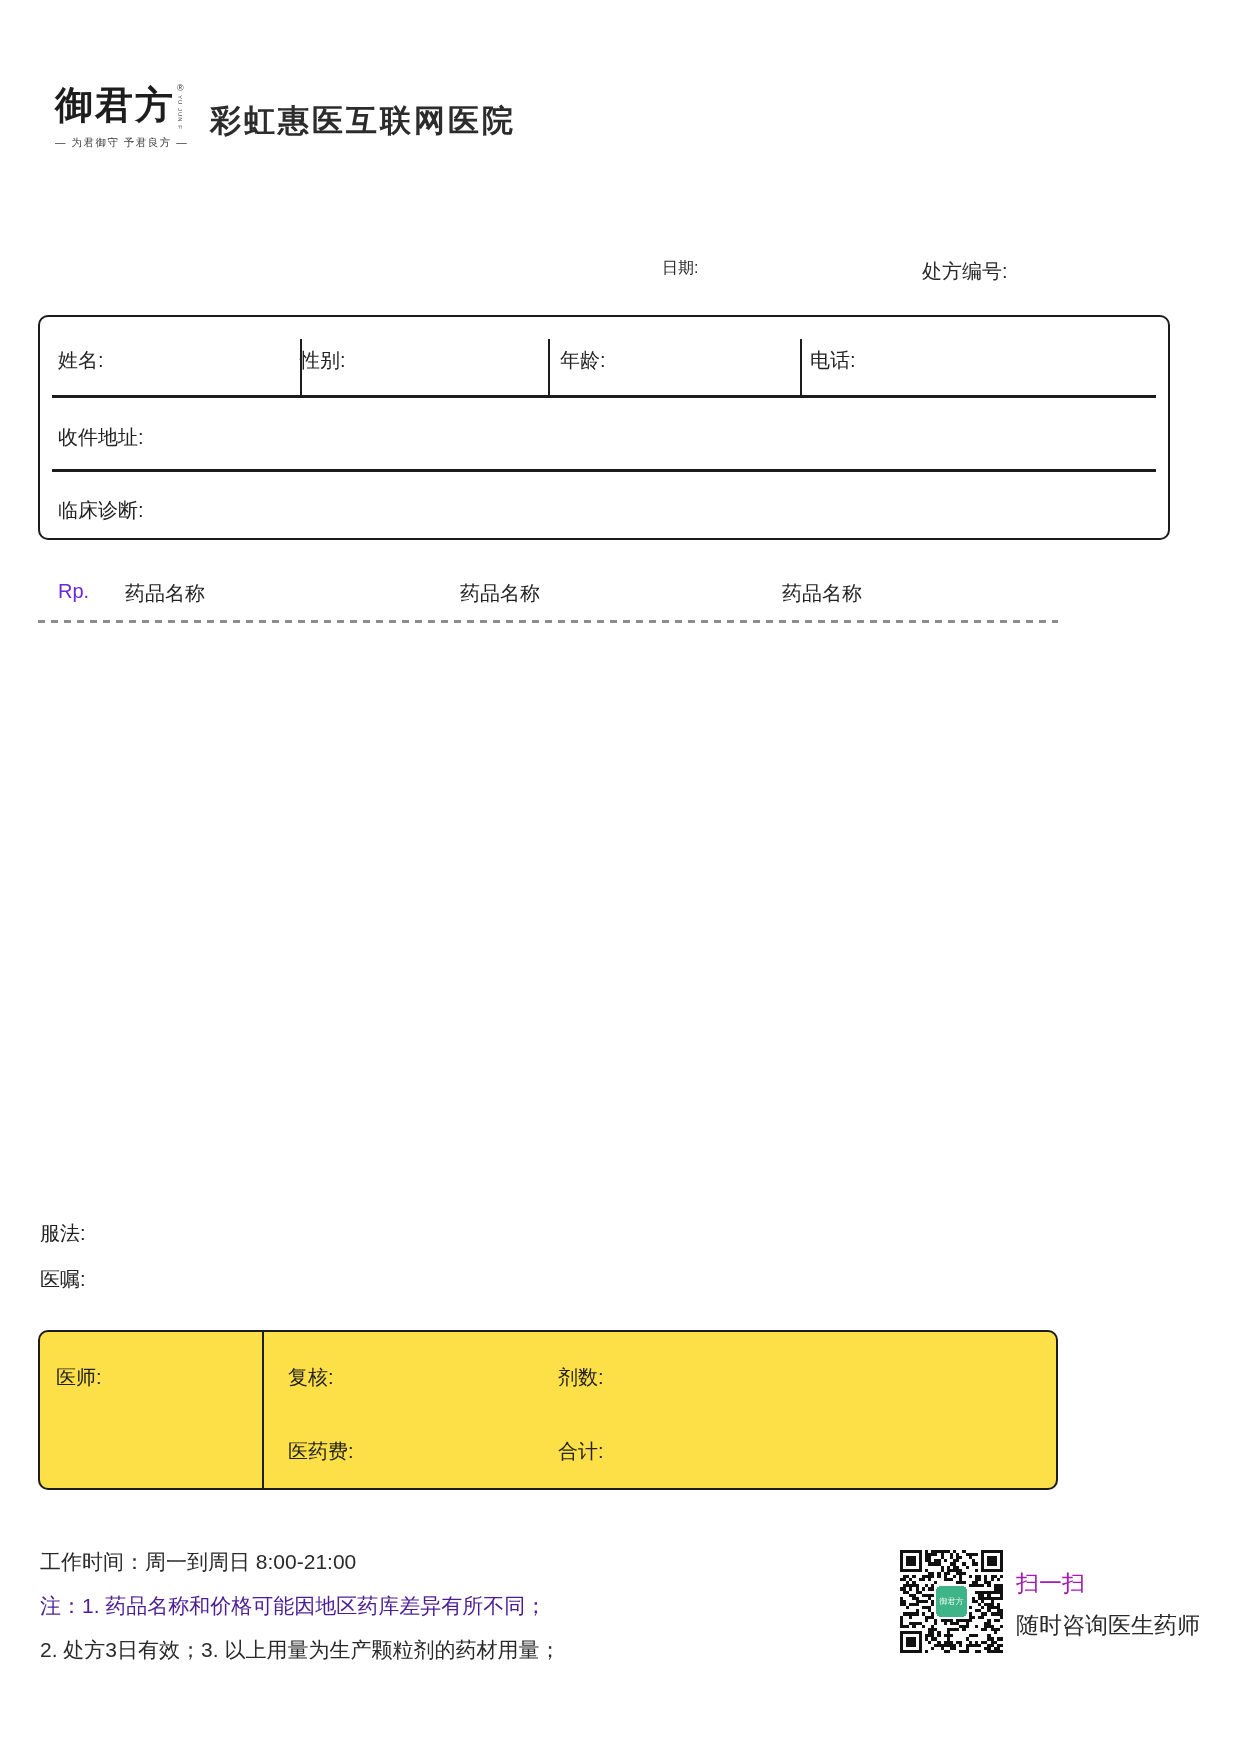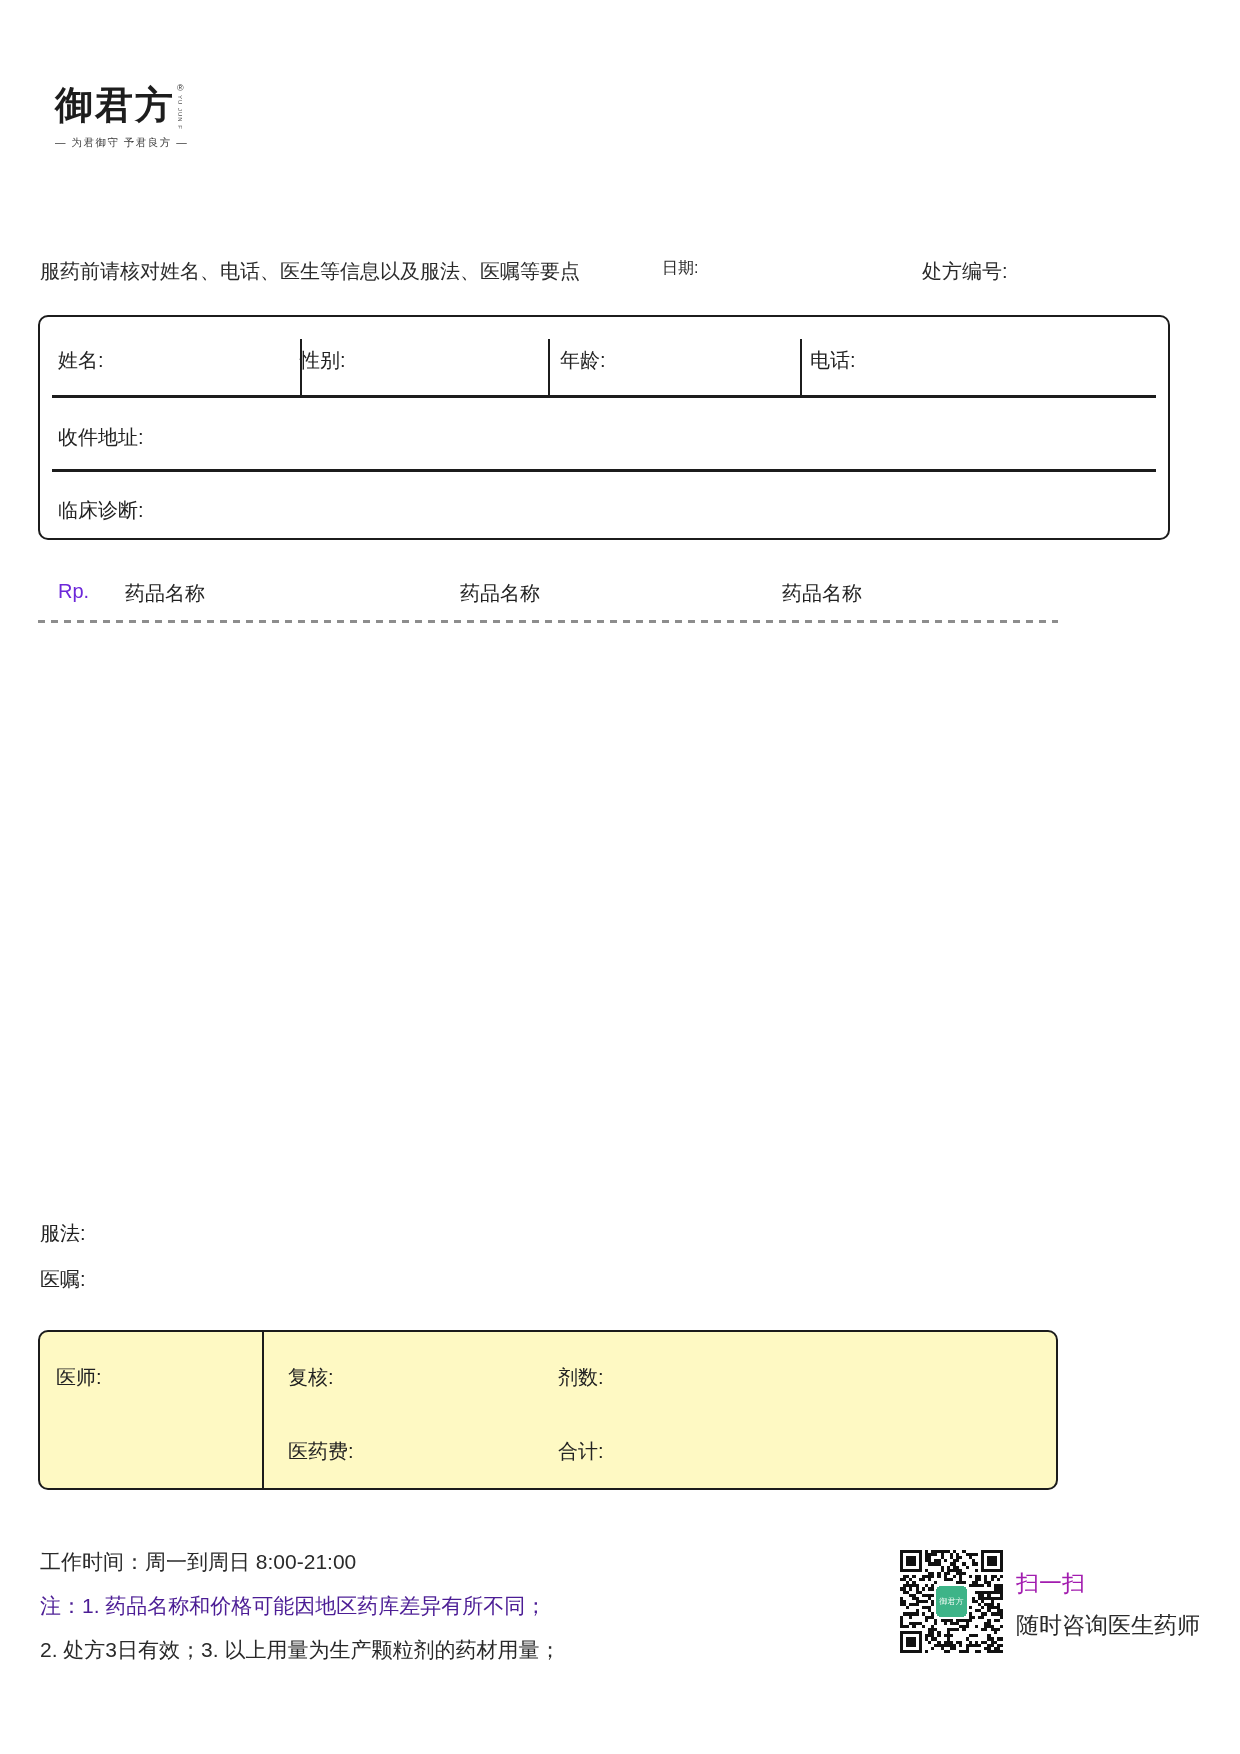--- a/index.html
+++ b/index.html
@@ -116,6 +116,7 @@
     </div>
     <div class="tagline">— 为君御守 予君良方 —</div>
   </div>
+  <div class="hospital-title">彩虹惠医互联网医院</div>
 
   <div class="notice">服药前请核对姓名、电话、医生等信息以及服法、医嘱等要点</div>
   <div class="date-label">日期:</div>

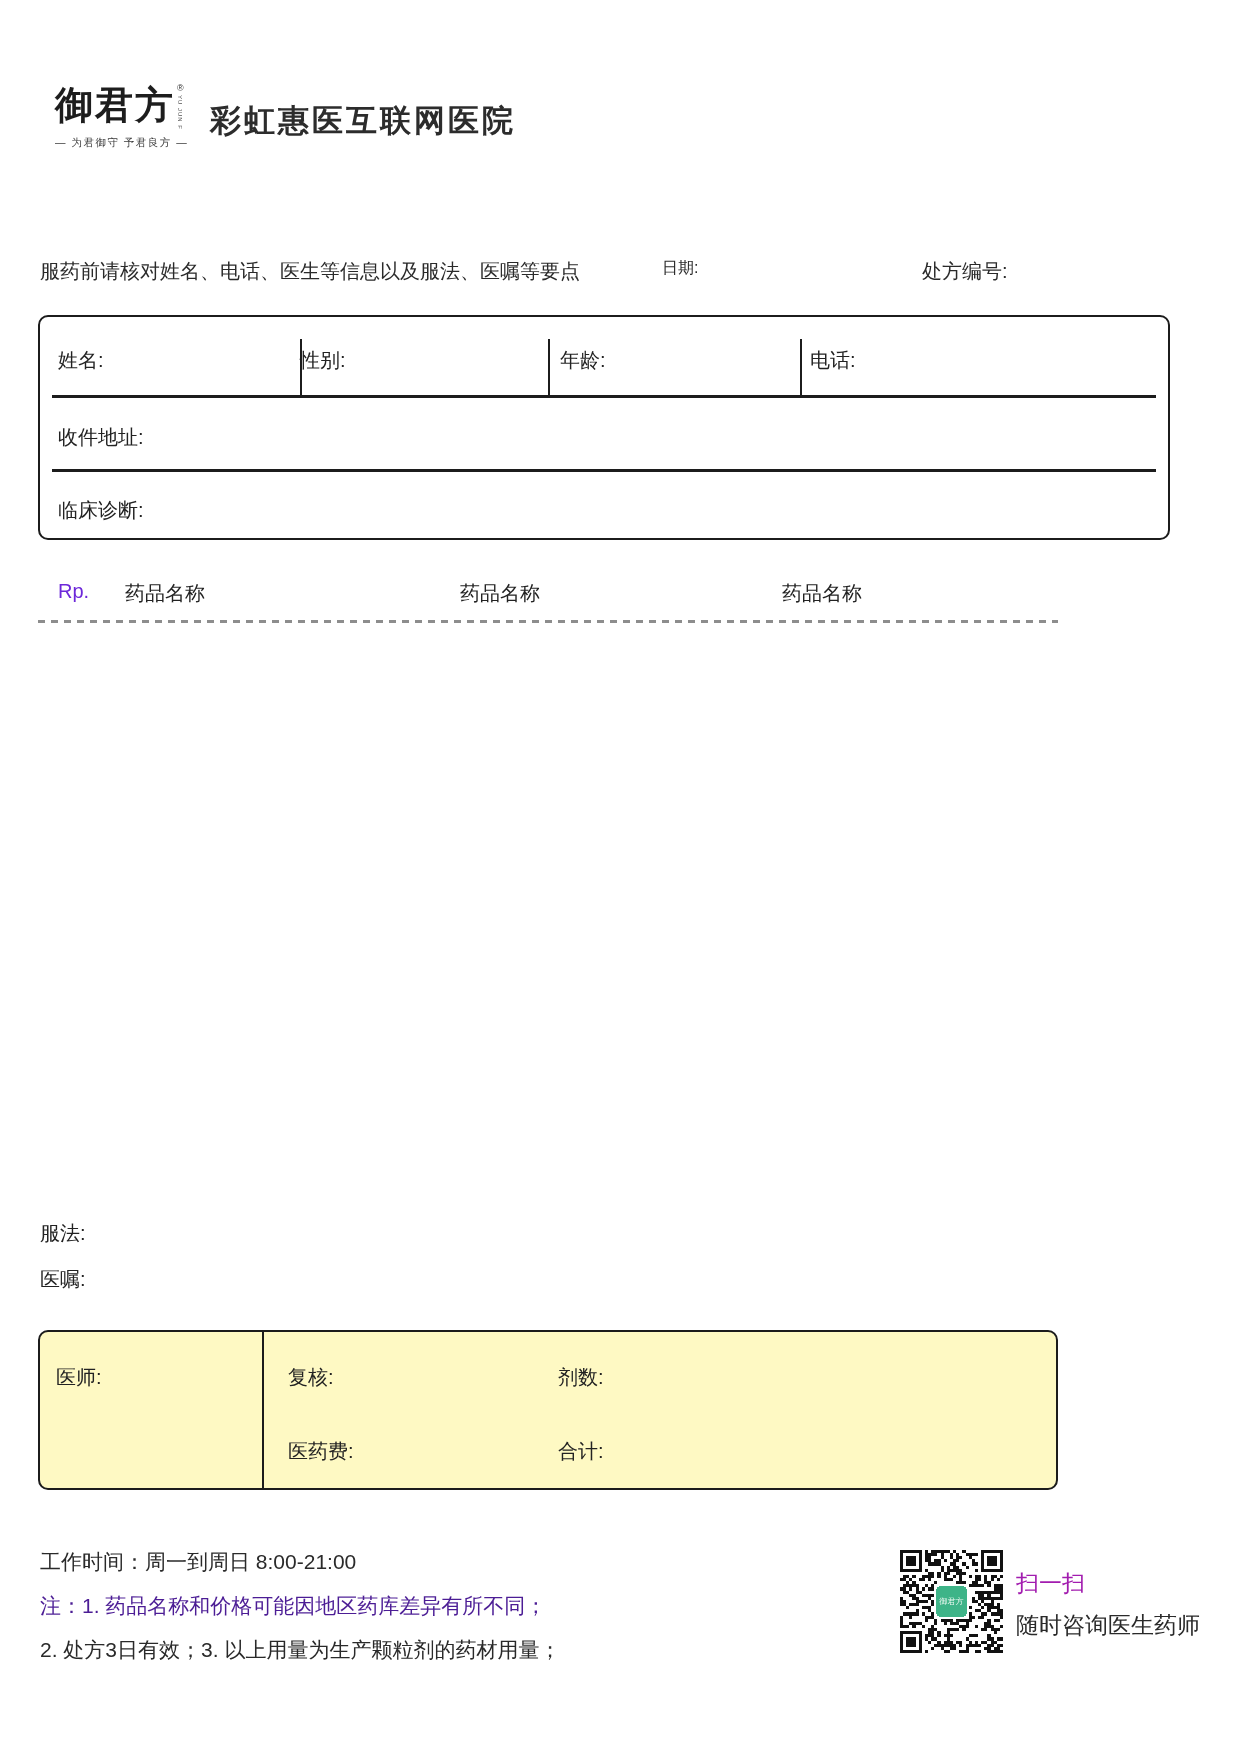--- a/index.html
+++ b/index.html
@@ -118,7 +118,6 @@
   </div>
   <div class="hospital-title">彩虹惠医互联网医院</div>
 
-  <div class="notice">服药前请核对姓名、电话、医生等信息以及服法、医嘱等要点</div>
   <div class="date-label">日期:</div>
   <div class="rx-number-label">处方编号:</div>
 

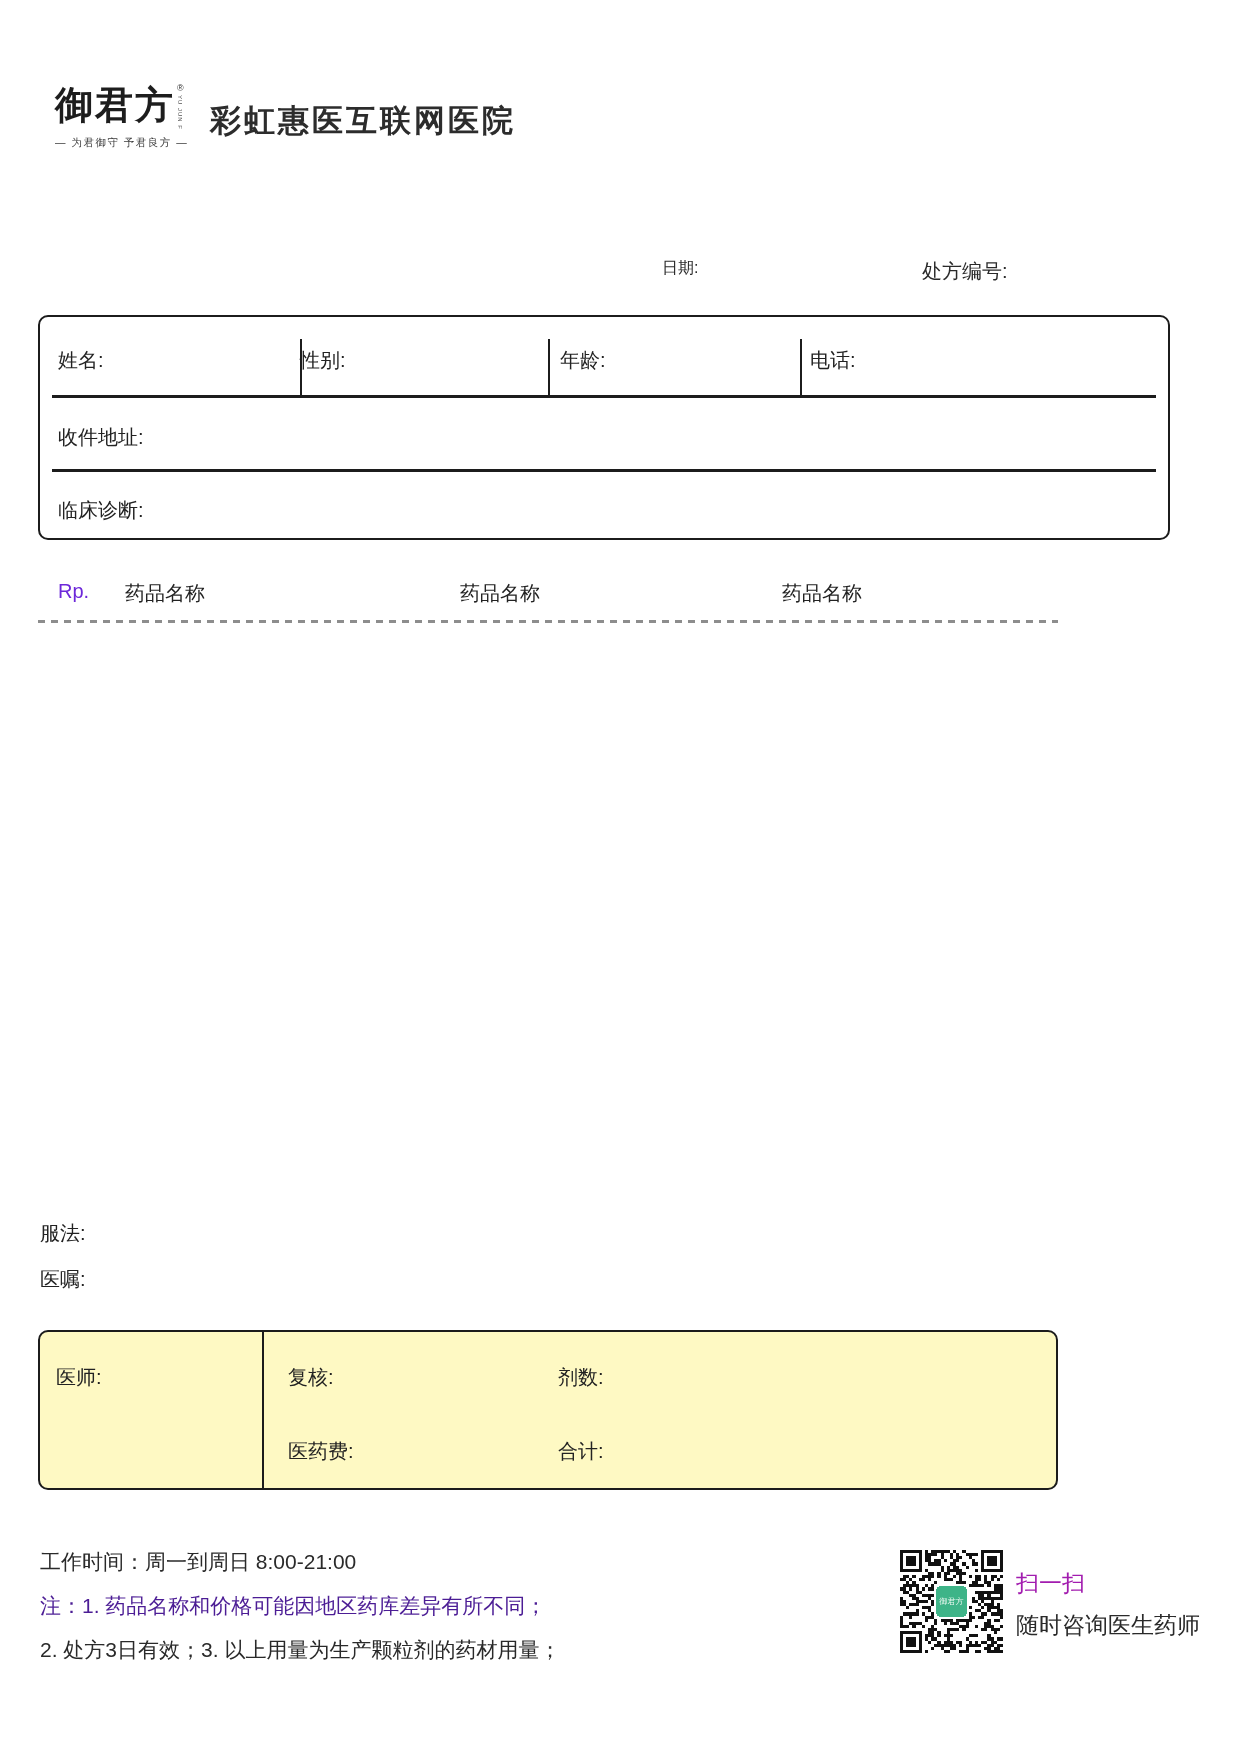--- a/index.html
+++ b/index.html
@@ -81,7 +81,7 @@
   
   .sign-box {
     position: absolute; left: 38px; top: 1330px; width: 1020px; height: 160px;
-    border: 2.5px solid #1c1c1c; border-radius: 10px; background: #fef9c3;
+    border: 2.5px solid #1c1c1c; border-radius: 10px; background: #fde047;
   }
   .sb-vdiv { position: absolute; left: 222px; top: 0; bottom: 0; width: 2px; background: #1c1c1c; }
   .sb-label { font-size: 20px; color: #222; position: absolute; }

